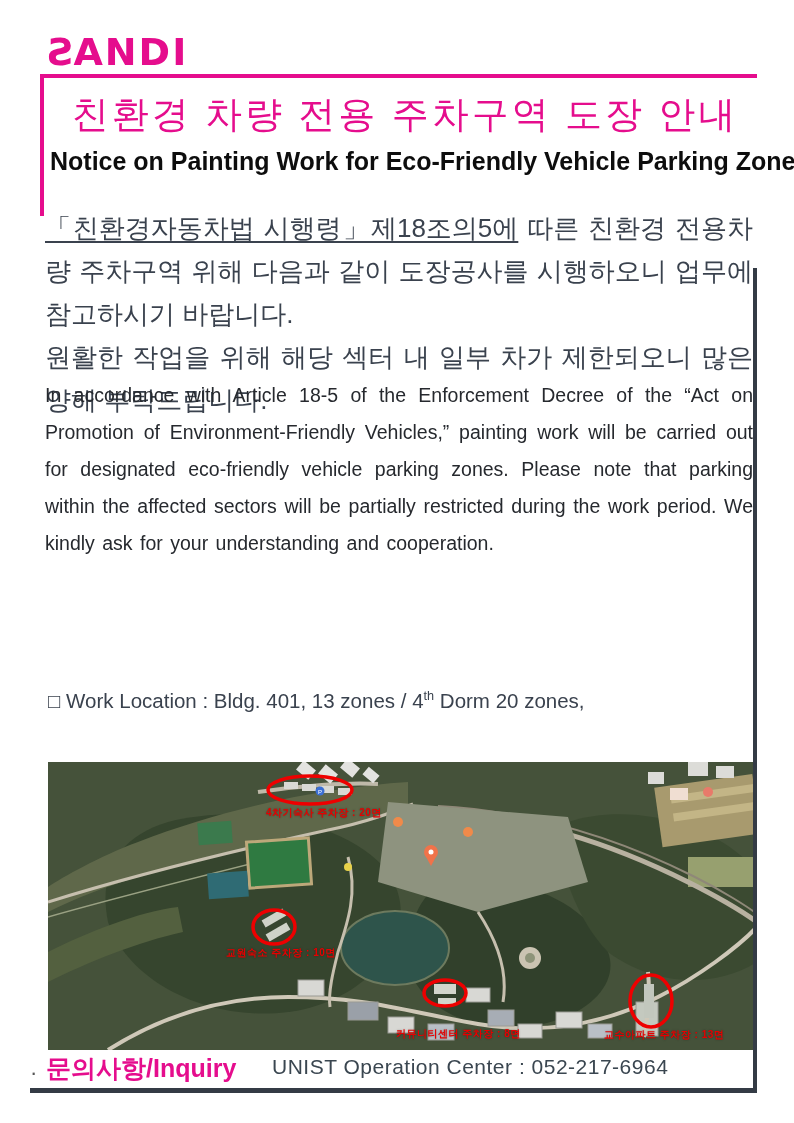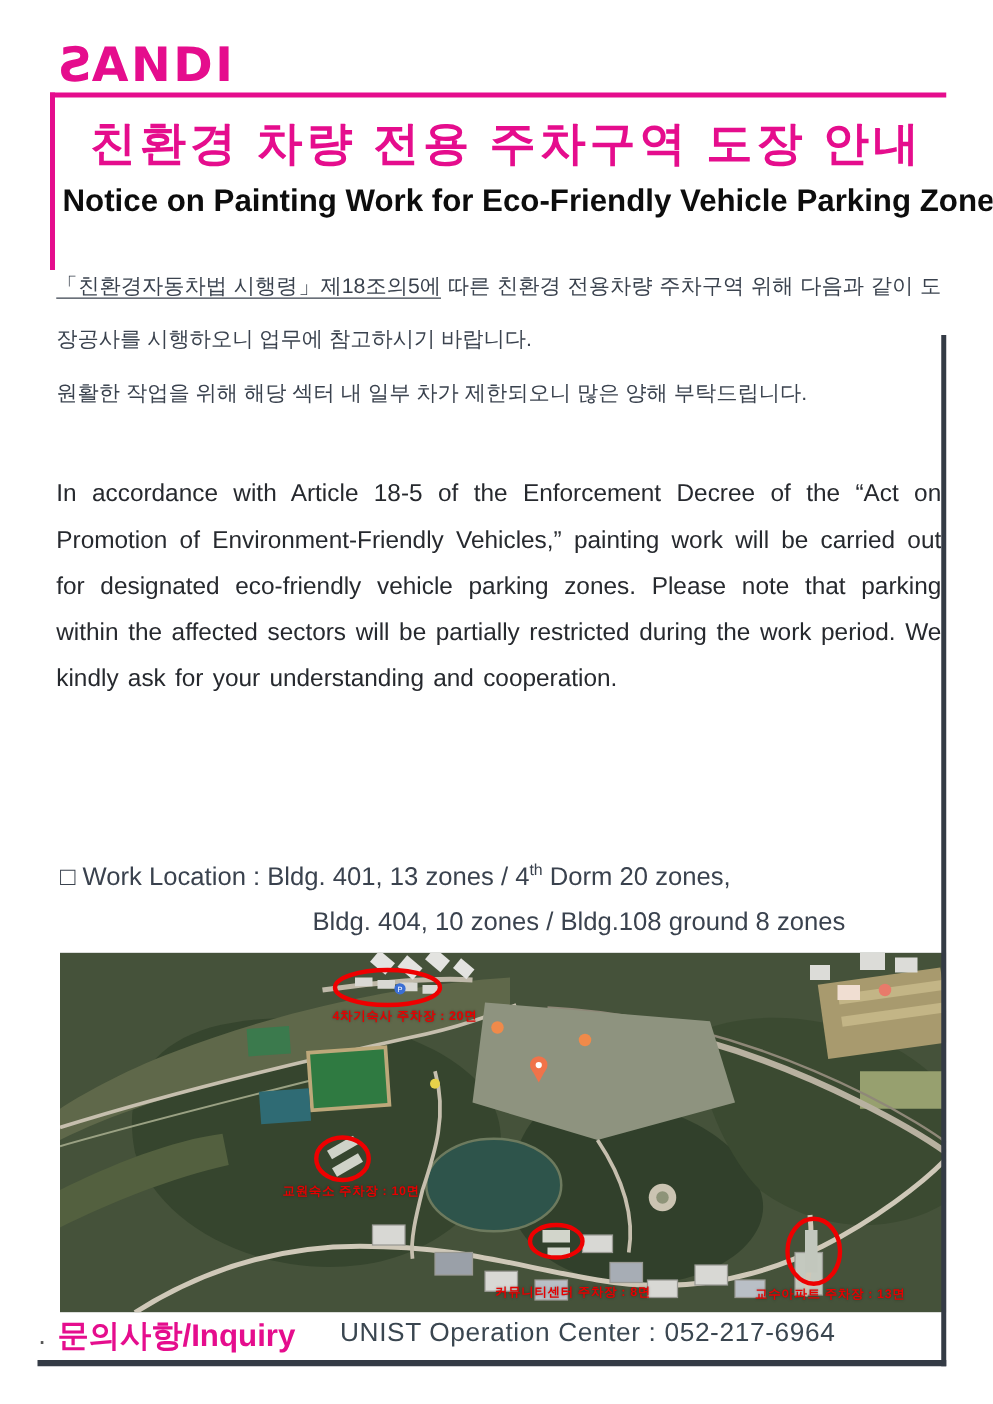--- a/index.html
+++ b/index.html
@@ -23,7 +23,7 @@
   .rule-left{position:absolute;left:40px;top:74px;width:4px;height:142px;background:var(--accent);}
   .title-ko{
     position:absolute;left:60px;top:90px;width:690px;text-align:center;
-    font-size:37px;font-weight:700;color:var(--accent);letter-spacing:3px;white-space:nowrap;
+    font-size:37px;font-weight:400;color:var(--accent);letter-spacing:3px;white-space:nowrap;
   }
   .title-en{
     position:absolute;left:50px;top:147px;width:710px;text-align:center;

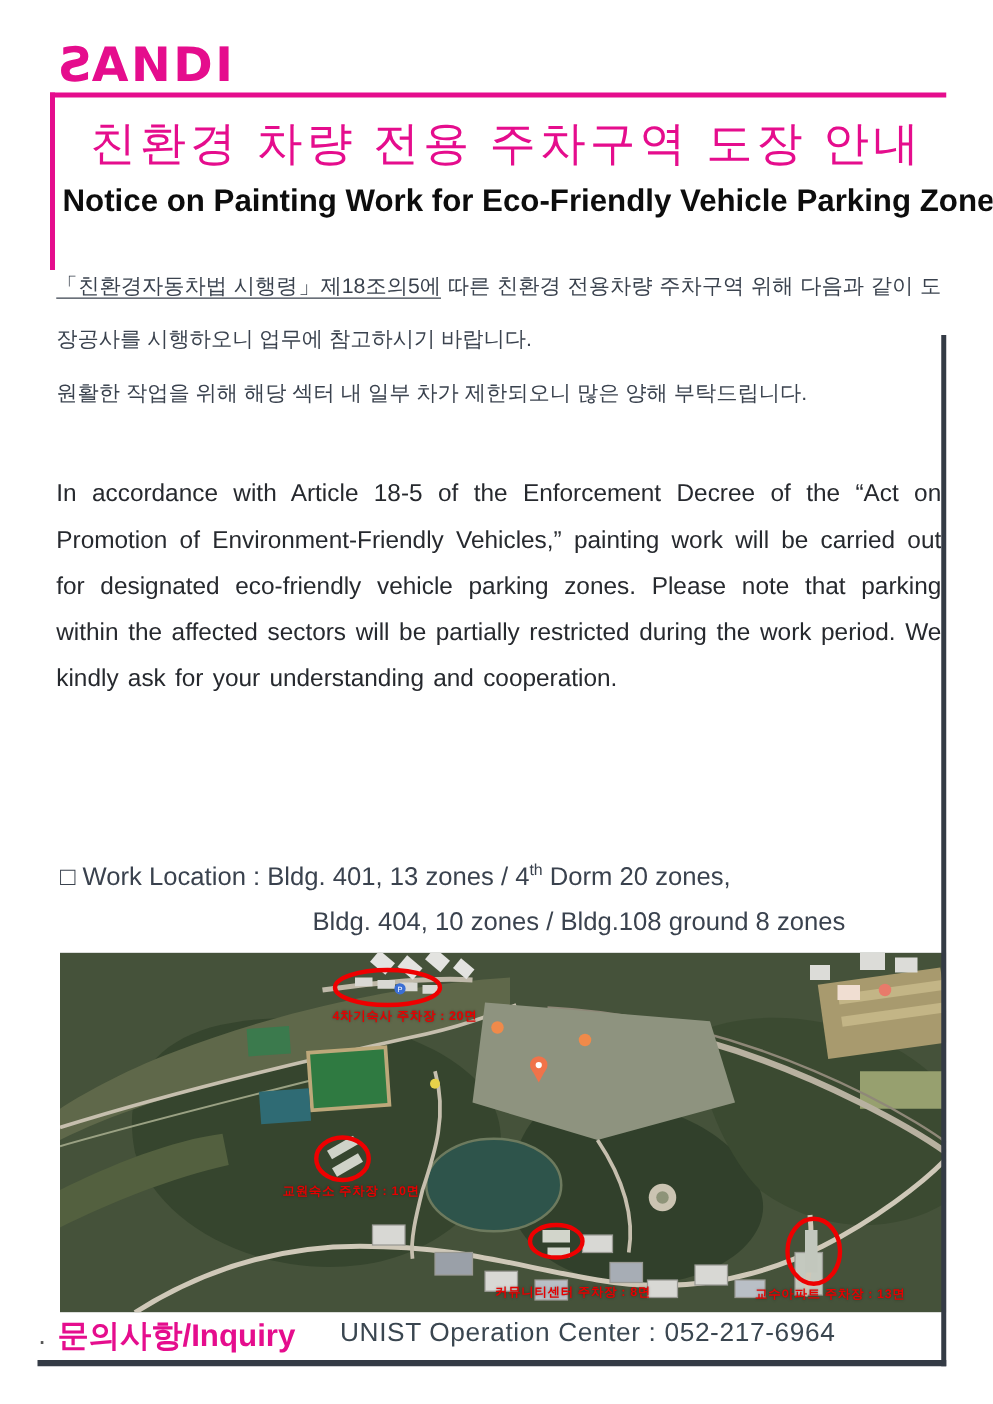--- a/index.html
+++ b/index.html
@@ -31,7 +31,7 @@
   }
   .para-ko{
     position:absolute;left:45px;top:207px;width:708px;
-    font-size:17px;line-height:43px;color:var(--text_dark);text-align:justify;
+    font-size:26px;line-height:43px;color:var(--text_dark);text-align:justify;
   }
   .para-ko p{margin:0;}
   .u{text-decoration:underline;text-underline-offset:4px;}

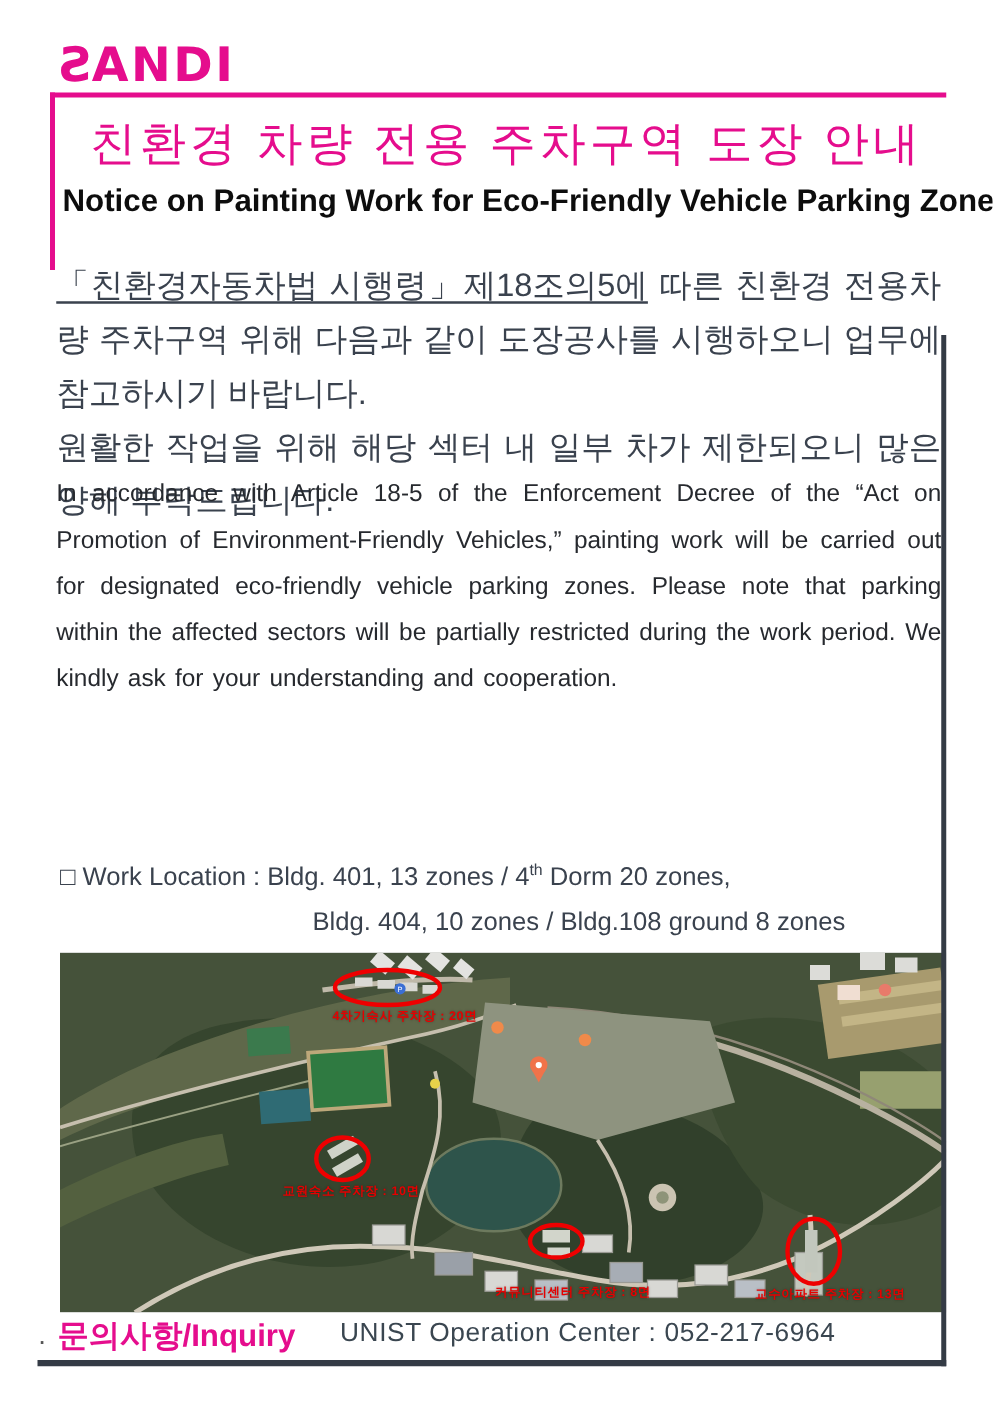--- a/index.html
+++ b/index.html
@@ -91,7 +91,6 @@
 
 <div class="sec sec-loc">
   <div><span>□ Work Location : Bldg. 401, 13 zones / 4</span><sup>th</sup><span> Dorm 20 zones,</span></div>
-  <div class="line2">Bldg. 404, 10 zones / Bldg.108 ground 8 zones</div>
 </div>
 
 <div class="map">

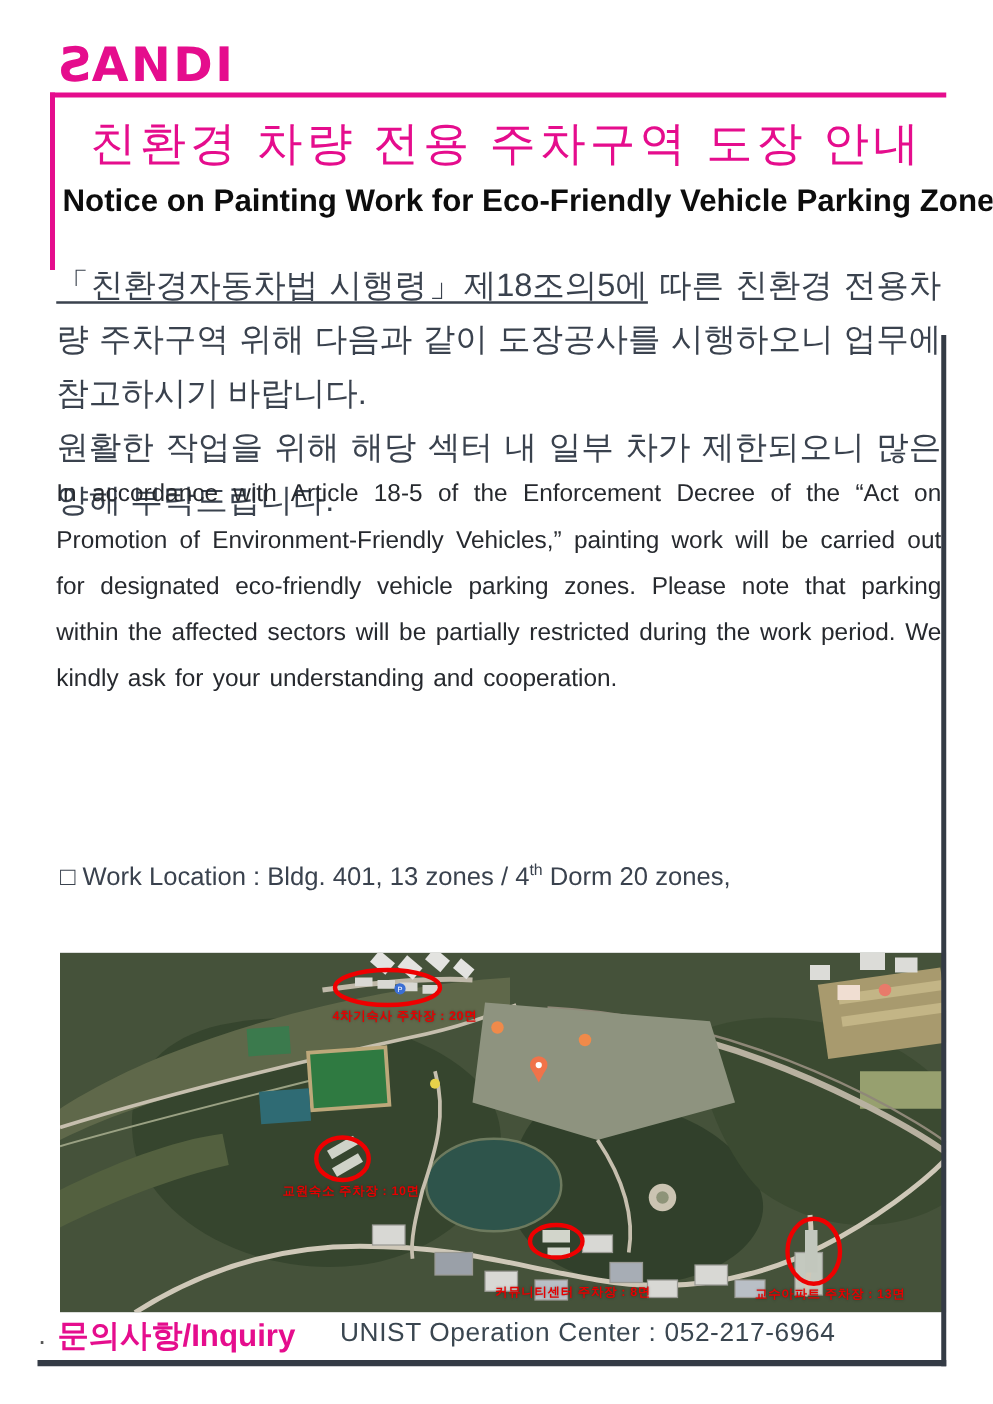--- a/index.html
+++ b/index.html
@@ -49,7 +49,7 @@
   sup{font-size:0.62em;vertical-align:super;}
   .map{
     position:absolute;left:48px;top:762px;width:709px;height:288px;
-    background:#e5e5e5;overflow:hidden;
+    background:#fde047;overflow:hidden;
   }
   .map-label{
     position:absolute;color:#e60000;font-weight:bold;font-size:10px;

